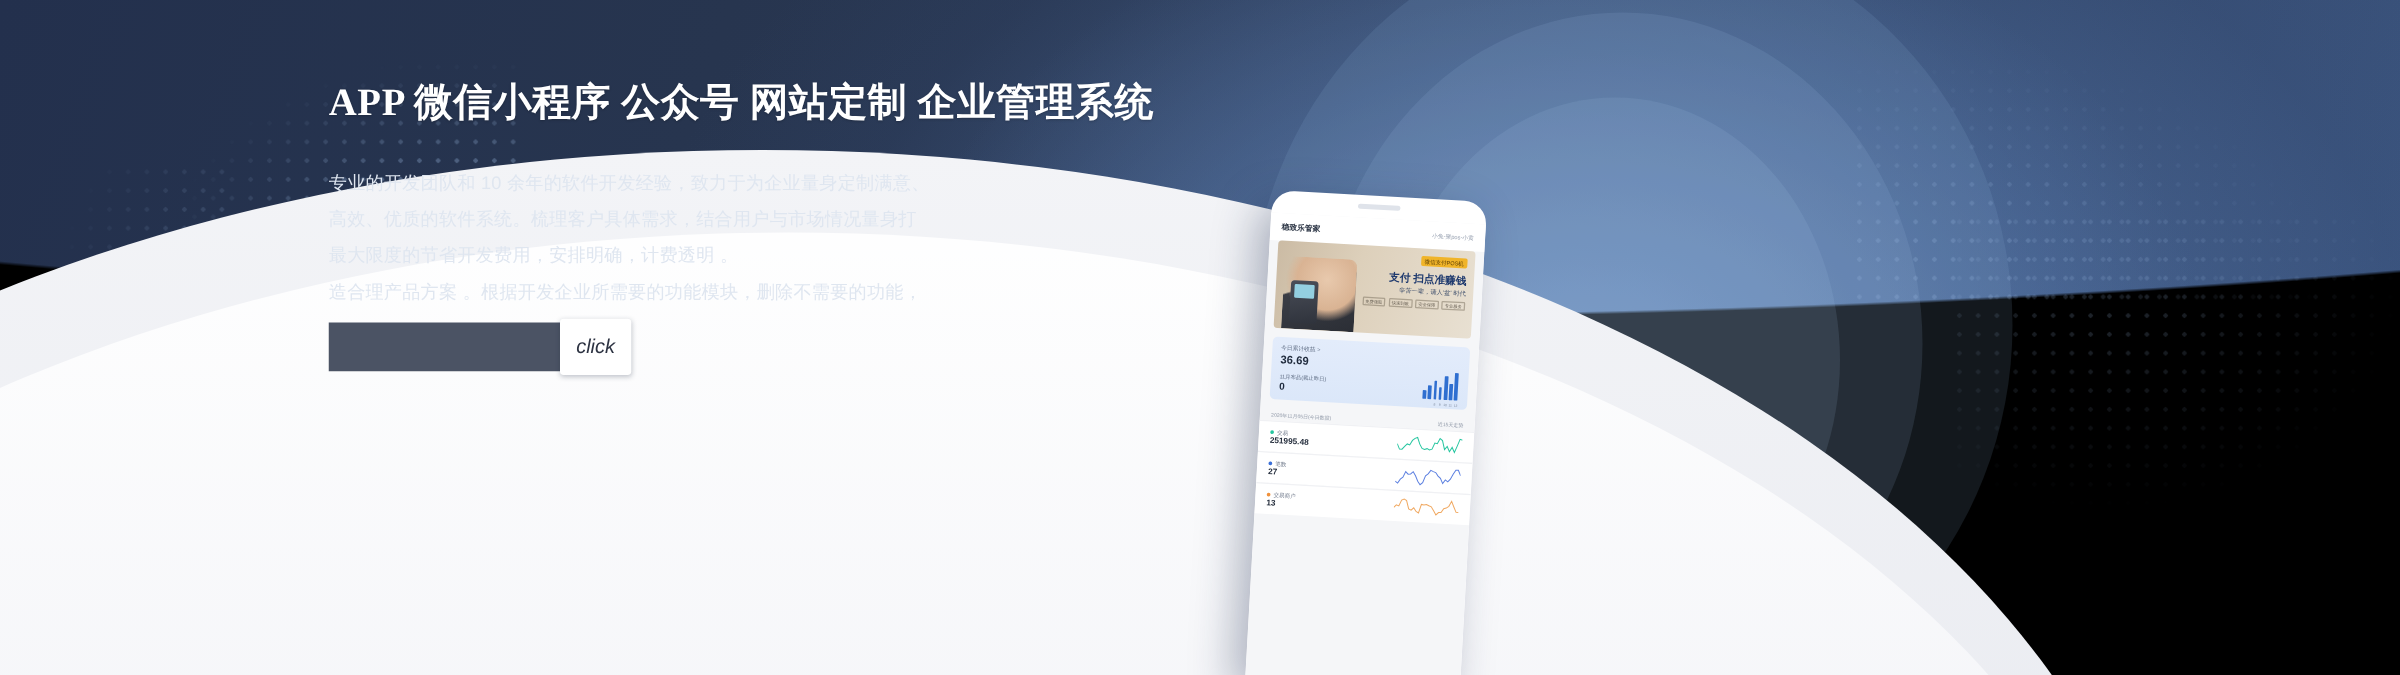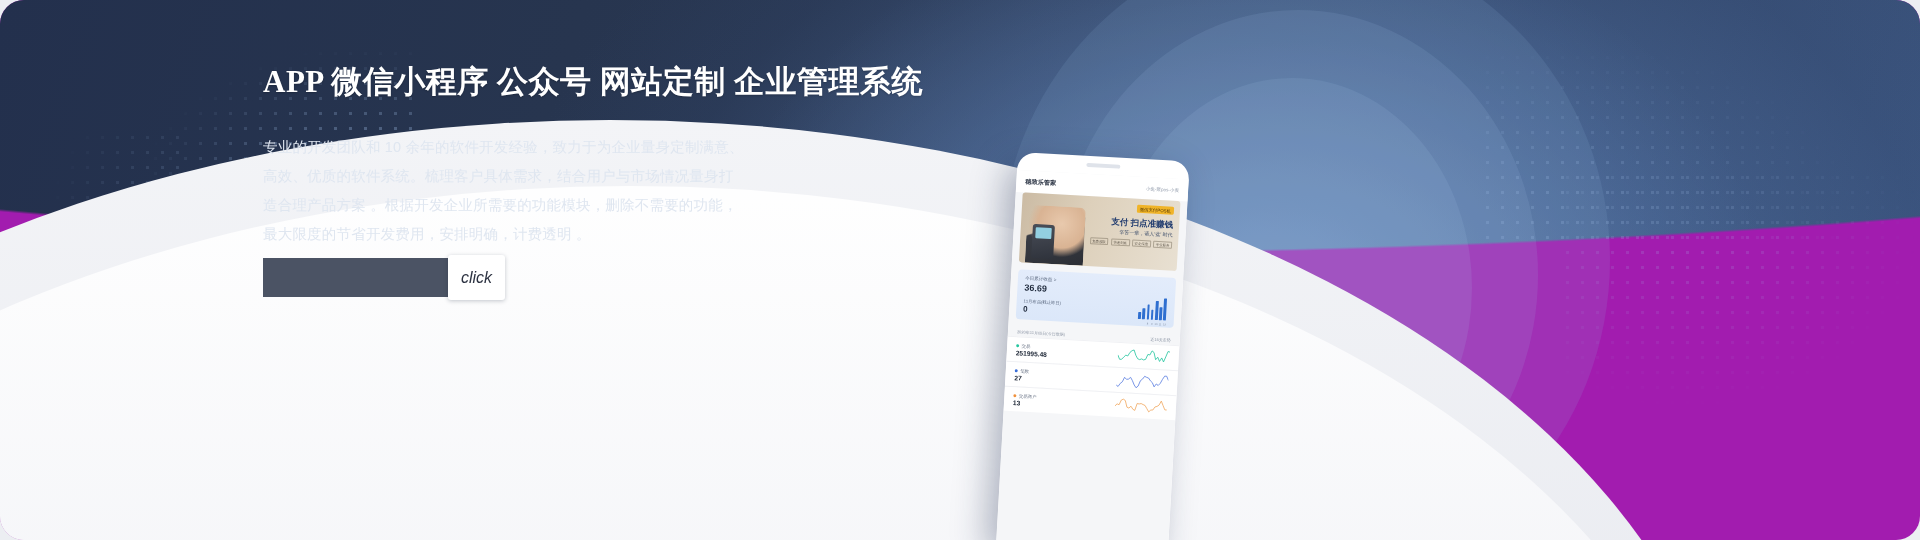--- a/index.html
+++ b/index.html
@@ -16,8 +16,7 @@
     width: 1920px;
     height: 540px;
     overflow: hidden;
-    background: #a21caf;
-    border-radius: 24px;
+    background: #000000;
   }
 
   

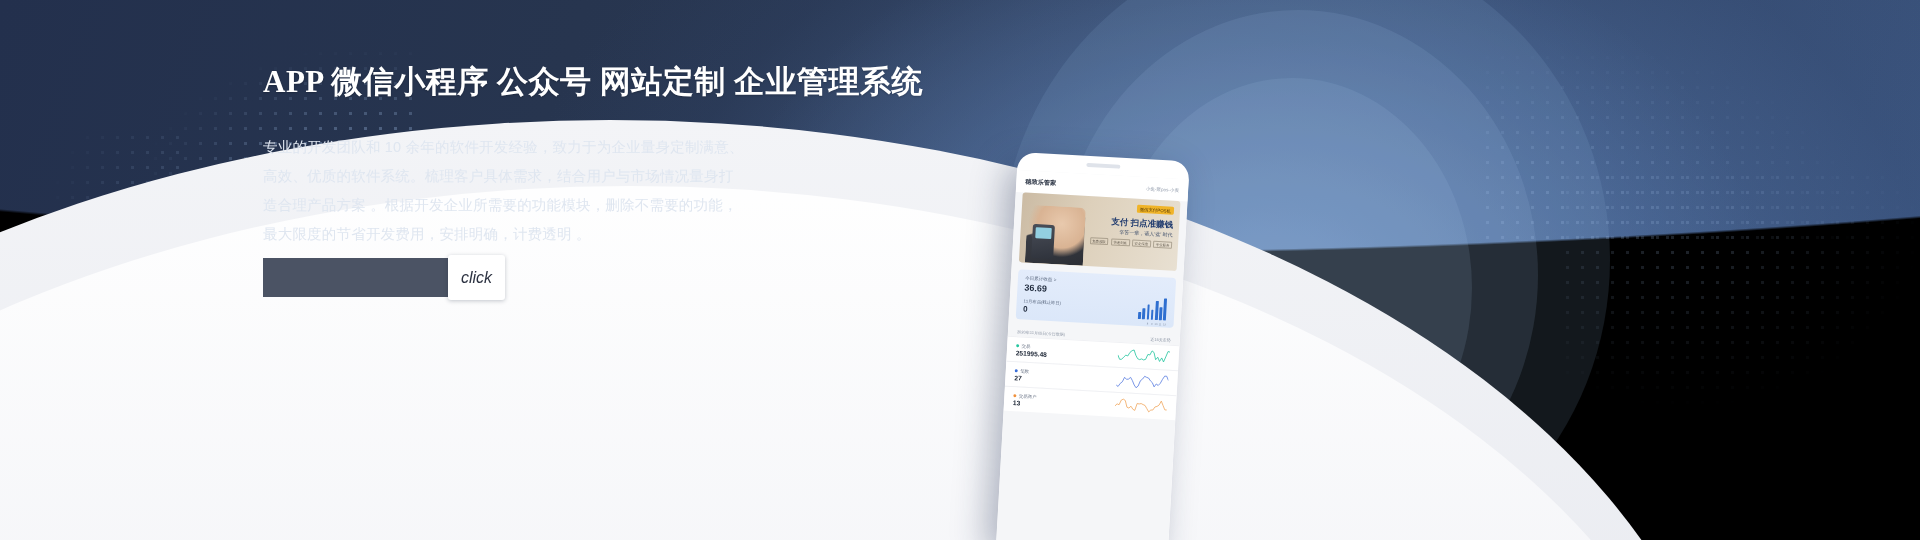--- a/index.html
+++ b/index.html
@@ -268,8 +268,8 @@
     <div class="paragraph">
       <p>专业的开发团队和 10 余年的软件开发经验，致力于为企业量身定制满意、</p>
       <p>高效、优质的软件系统。梳理客户具体需求，结合用户与市场情况量身打</p>
+      <p>最大限度的节省开发费用，安排明确，计费透明 。</p>
       <p>造合理产品方案 。根据开发企业所需要的功能模块，删除不需要的功能，</p>
-      <p>最大限度的节省开发费用，安排明确，计费透明 。</p>
     </div>
   </div>
 

